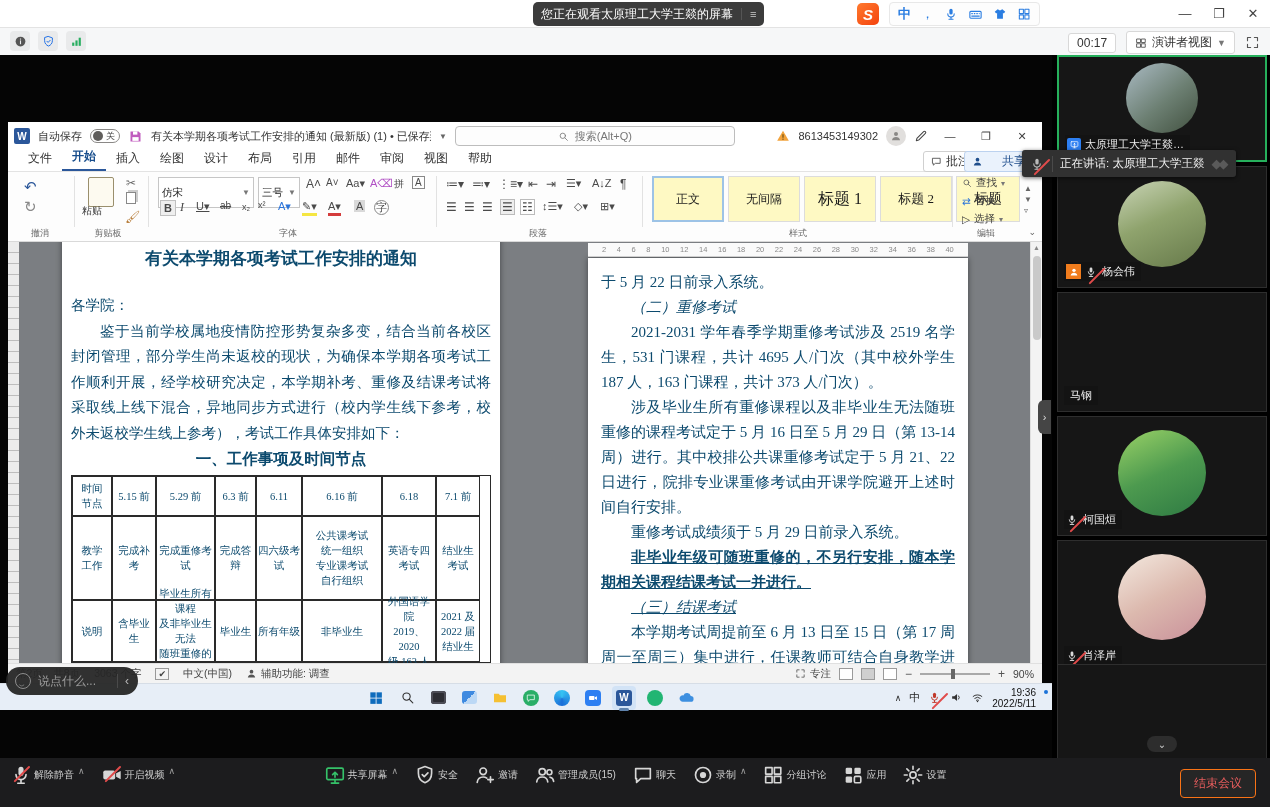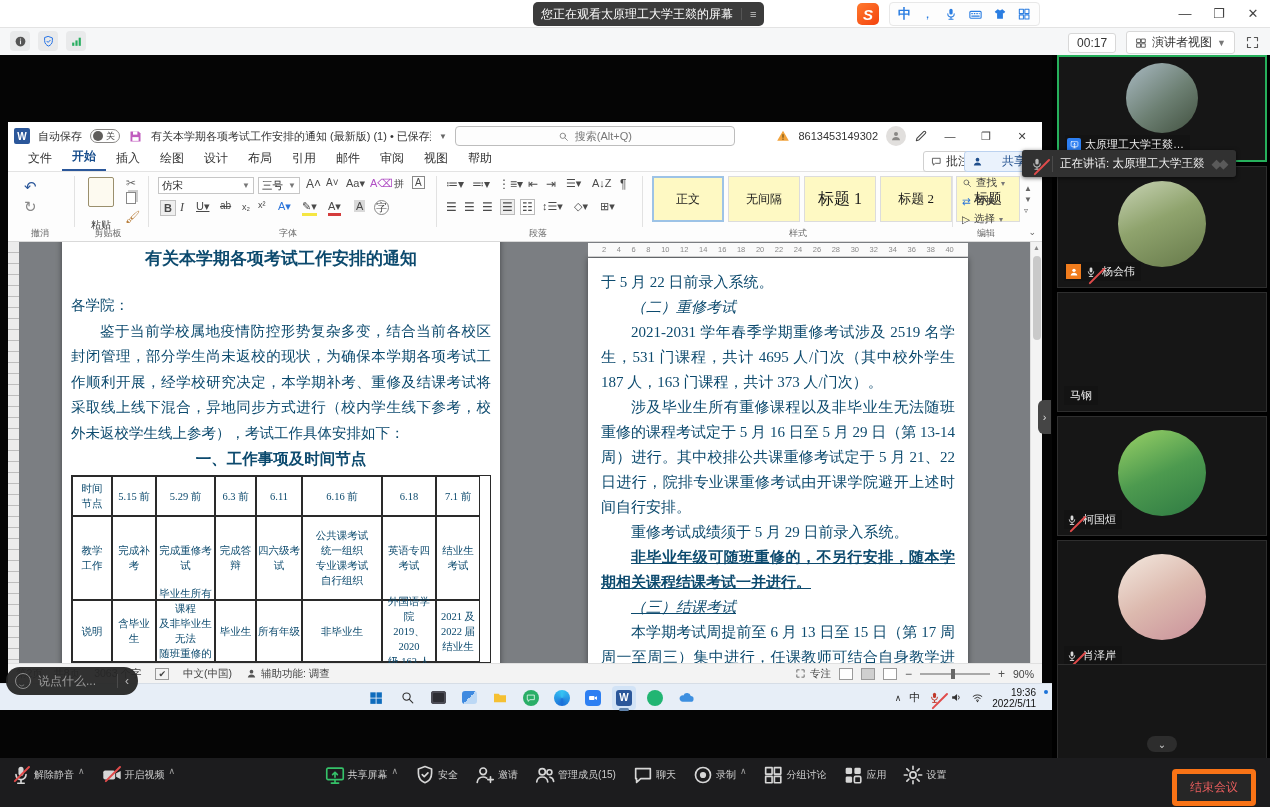--- a/index.html
+++ b/index.html
@@ -46,7 +46,7 @@
   .rgroup-label{position:absolute;bottom:1px;font-size:9px;color:#6a6a6a;text-align:center;}
   .rsep{position:absolute;top:4px;bottom:14px;width:1px;background:#e2e2e2;}
   .rbtn{display:inline-flex;align-items:center;justify-content:center;color:#4a4a4a;}
-  .combo{border:1px solid #c6c6c6;background:#fff;height:17px;font-size:10.5px;display:flex;align-items:center;justify-content:space-between;padding:0 3px;color:#222;}
+  .combo{border:1px solid #c6c6c6;background:#fff;height:31px;font-size:10.5px;display:flex;align-items:center;justify-content:space-between;padding:0 3px;color:#222;}
   .stylecard{width:72px;height:46px;border:1px solid #dcdcdc;background:#fef9c3;display:flex;align-items:center;justify-content:center;color:#1a1a1a;}
   .stylecard.sel{border:2px solid #9dc3e6;}
   .u{ text-decoration:underline;}

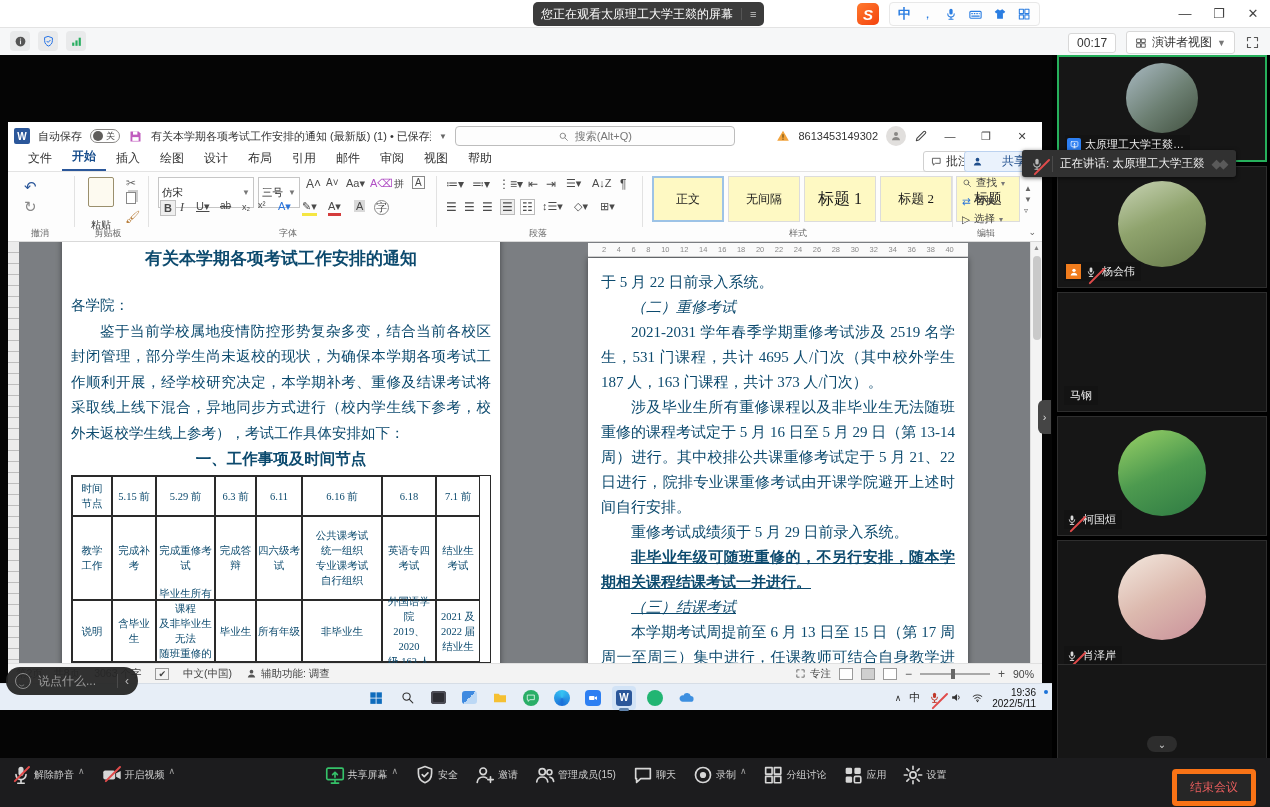--- a/index.html
+++ b/index.html
@@ -385,7 +385,7 @@
       <span class="rsep" style="left:66px"></span>
 
       <span class="abs" style="left:80px;top:5px;width:26px;height:30px;border:1.5px solid #9a8f6d;background:#fdfaf0;border-radius:2px"></span>
-      <span class="abs" style="left:74px;top:46px;width:38px;text-align:center">粘贴</span>
+      <span class="abs" style="left:74px;top:32px;width:38px;">粘贴</span>
       <span class="abs" style="left:118px;top:4px;font-size:12px;color:#666">✂</span>
       <span class="abs" style="left:118px;top:20px;width:10px;height:12px;border:1px solid #888;background:#fff;box-shadow:2px -2px 0 #ccc"></span>
       <span class="abs" style="left:117px;top:38px;font-size:12px;color:#b3762f">🖌</span>

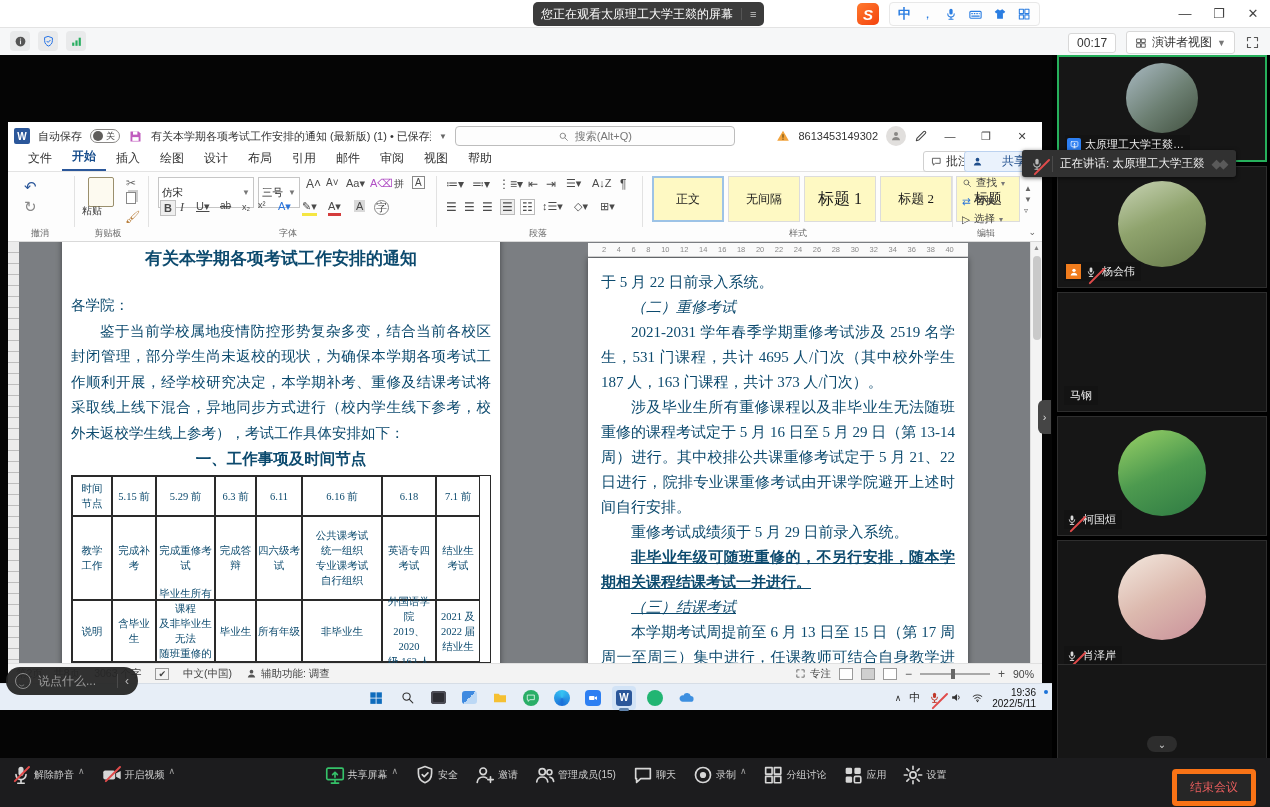--- a/index.html
+++ b/index.html
@@ -117,7 +117,7 @@
   .caret{color:#9a9a9a;font-size:9px;align-self:flex-start;margin-top:2px;}
   .mt-left{position:absolute;left:10px;top:6px;display:flex;gap:4px;align-items:flex-start;}
   .mt-center{position:absolute;left:0;right:0;top:6px;display:flex;justify-content:center;gap:4px;align-items:flex-start;}
-  .endbtn{position:absolute;right:14px;top:11px;border:5px solid #f97316;background:#262626;color:#e85d5d;
+  .endbtn{position:absolute;right:14px;top:11px;border:1px solid #f97316;background:#262626;color:#e85d5d;
           font-size:12px;border-radius:4px;padding:5px 13px;}
   .slashwrap{position:relative;}
   .slashwrap::after{content:"";position:absolute;left:1px;top:9px;width:22px;height:2.2px;background:#e04b4b;

